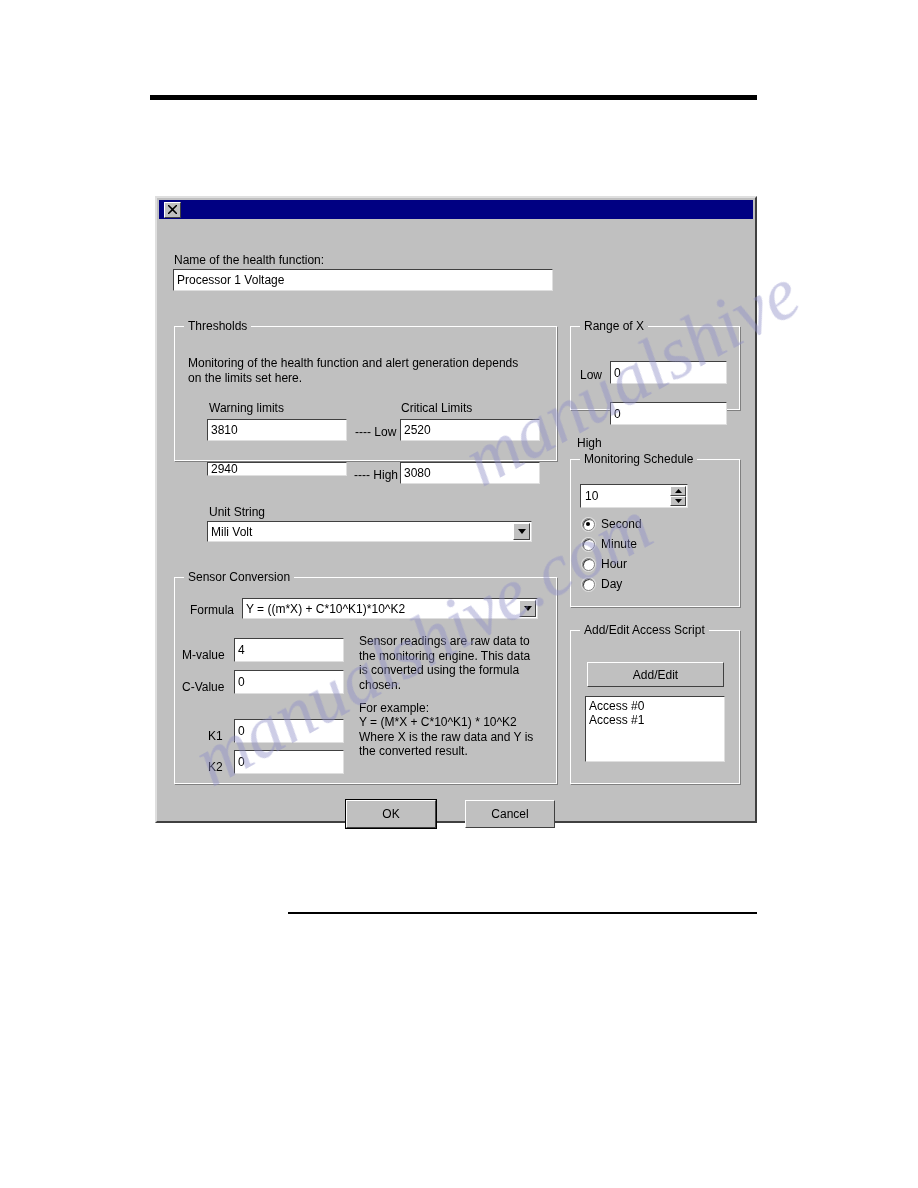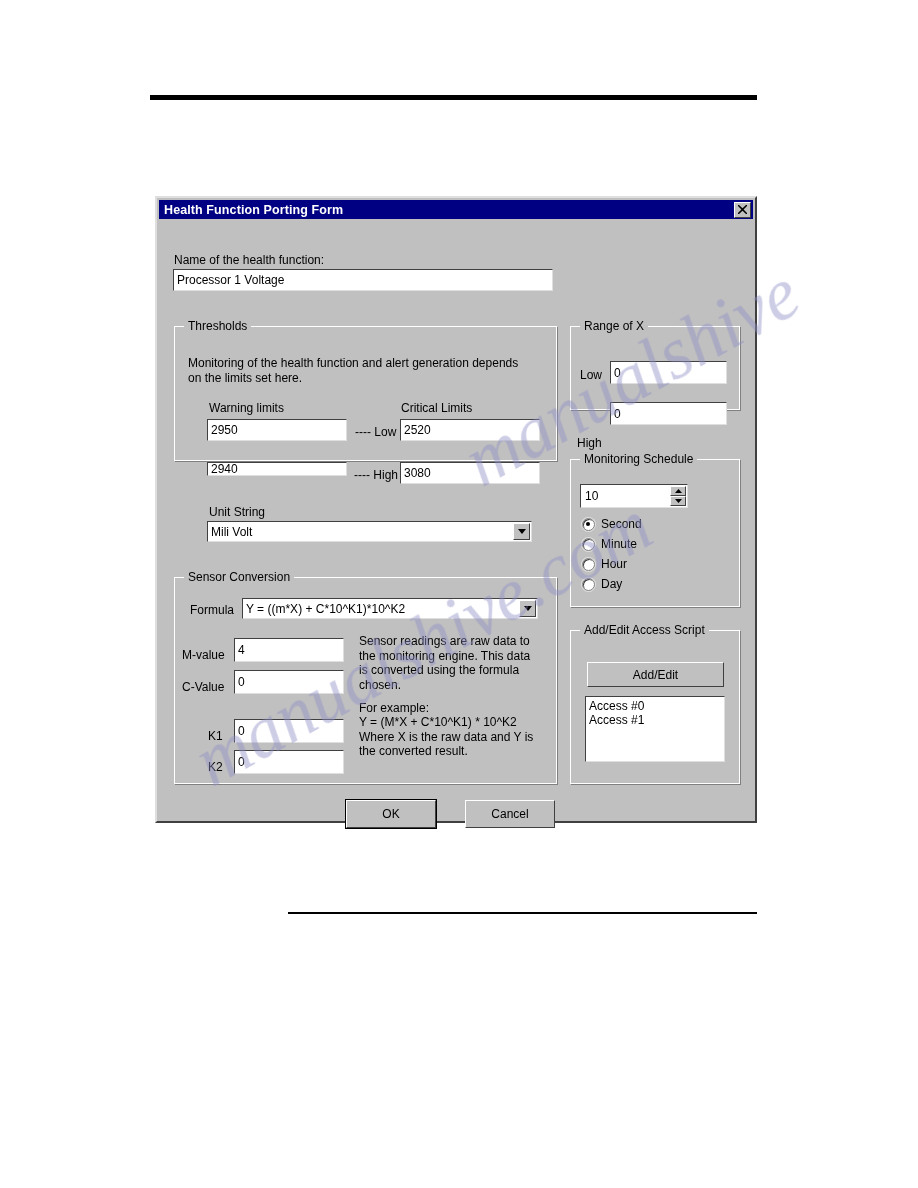--- a/index.html
+++ b/index.html
@@ -342,7 +342,6 @@
 <div id="dialog">
 
   <div class="titlebar">
-    <div class="titlebar-text">Health Function Porting Form</div>
     <div class="titlebar-close">
       <svg width="9" height="9" viewBox="0 0 9 9" aria-hidden="true">
         <path d="M1 0 L4.5 3.2 L8 0 L9 0 L9 1 L5.6 4.5 L9 8 L9 9 L8 9 L4.5 5.8 L1 9 L0 9 L0 8 L3.4 4.5 L0 1 L0 0 Z" fill="#000"></path>

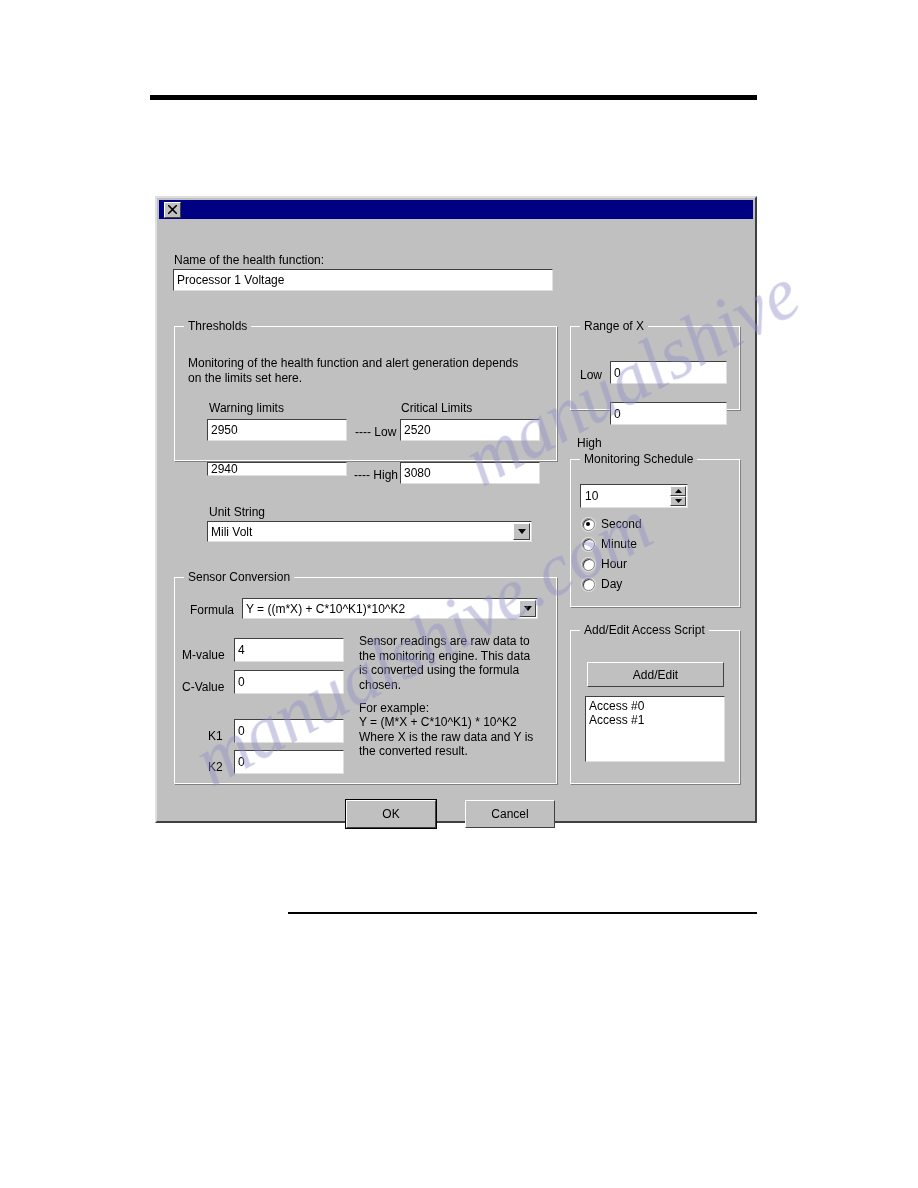--- a/index.html
+++ b/index.html
@@ -363,7 +363,7 @@
     <div class="lbl" style="left:52px; top:182px;">Warning limits</div>
     <div class="lbl" style="left:244px; top:182px;">Critical Limits</div>
 
-    <div class="field" style="left:50px; top:200px; width:140px; height:22px;">2950</div>
+    <div class="field" style="left:50px; top:200px; width:140px; height:22px;">3810</div>
     <div class="lbl" style="left:198px; top:206px;">---- Low ----</div>
     <div class="field" style="left:243px; top:200px; width:140px; height:22px;">2520</div>
 

